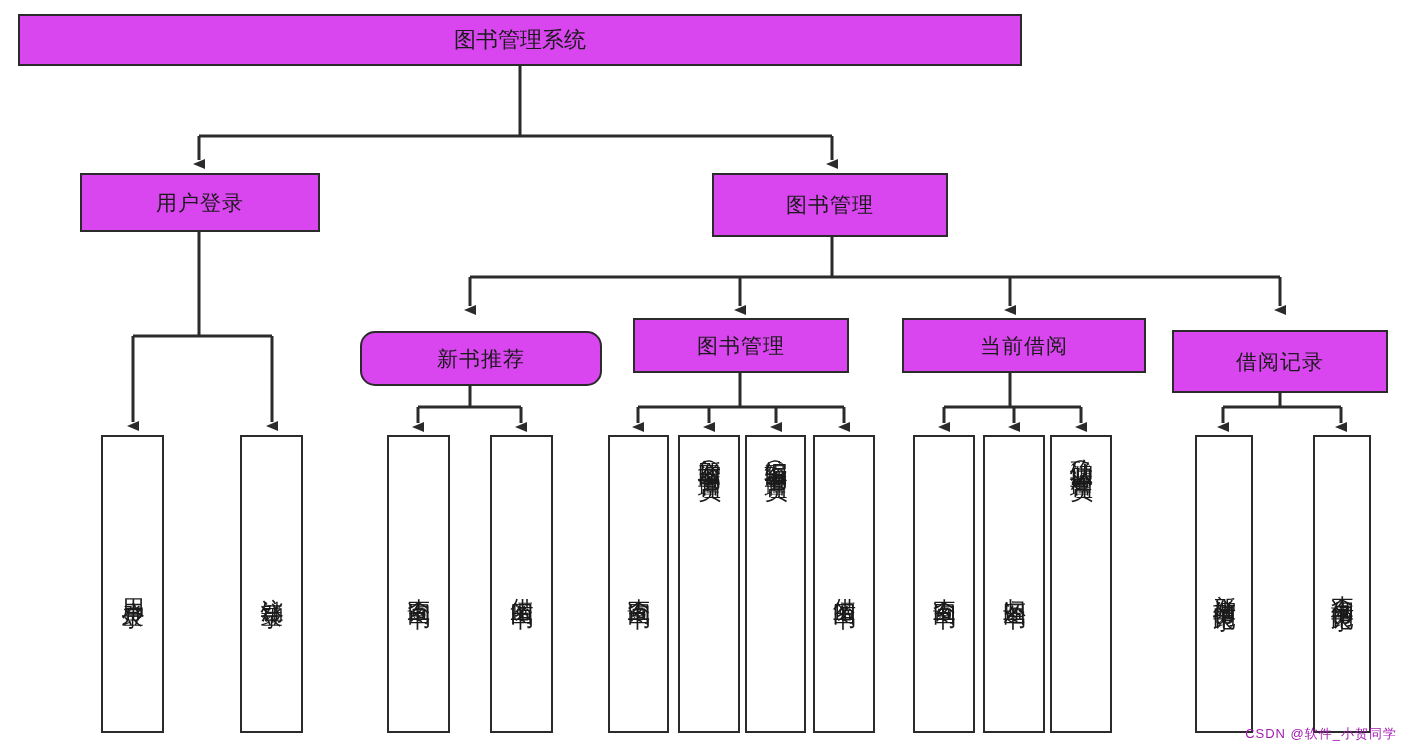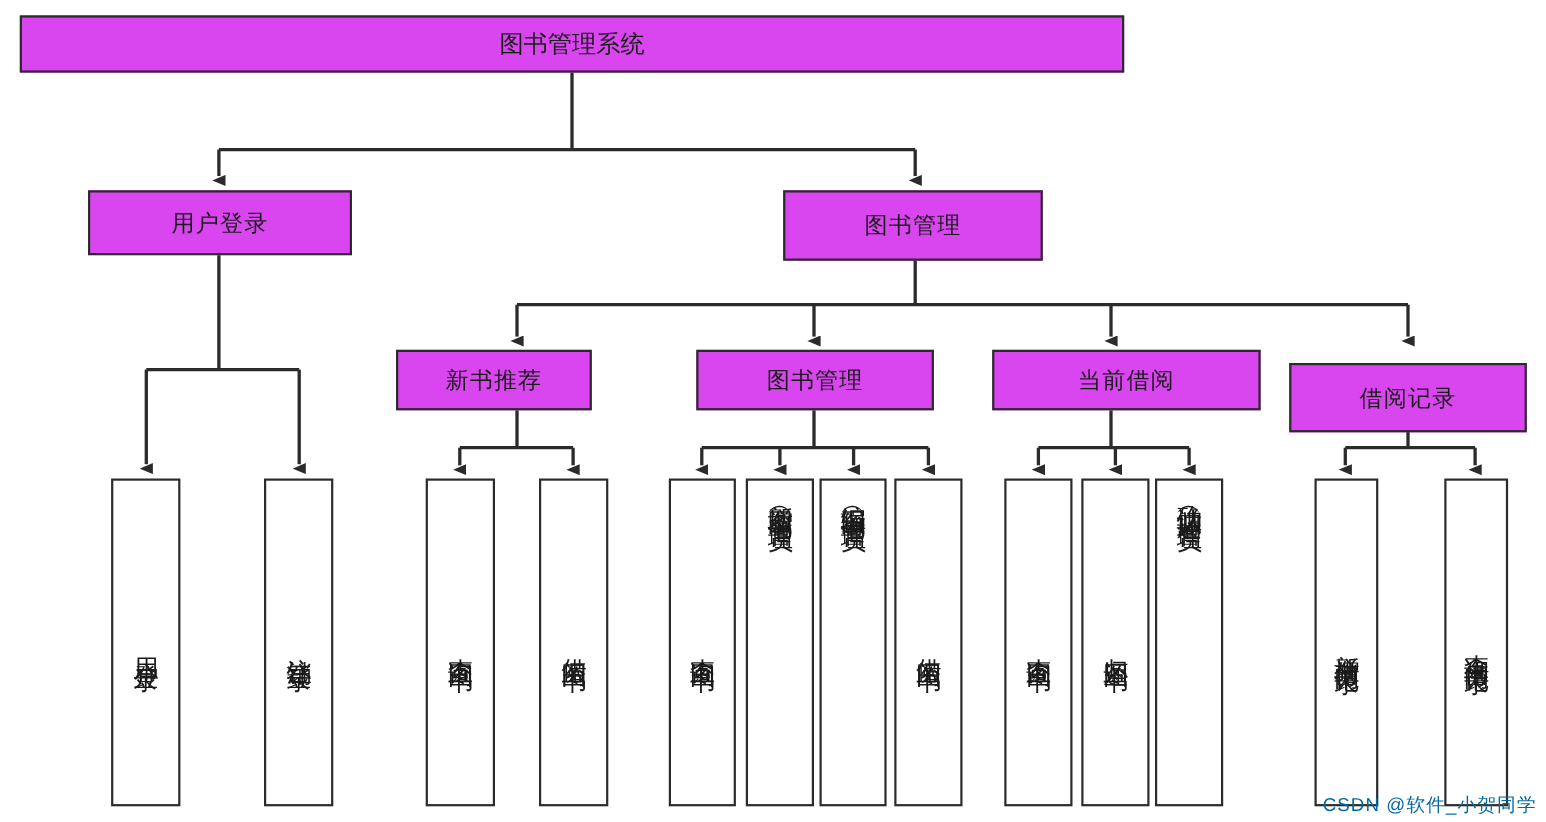--- a/index.html
+++ b/index.html
@@ -92,7 +92,7 @@
     <span>图书管理</span>
   </div>
 
-  <div class="node h" style="left:360px;top:318px;width:178px;height:55px;">
+  <div class="node h" style="left:360px;top:331px;width:242px;height:55px;border-radius:15px;">
     <span>新书推荐</span>
   </div>
   <div class="node h" style="left:633px;top:318px;width:216px;height:55px;">

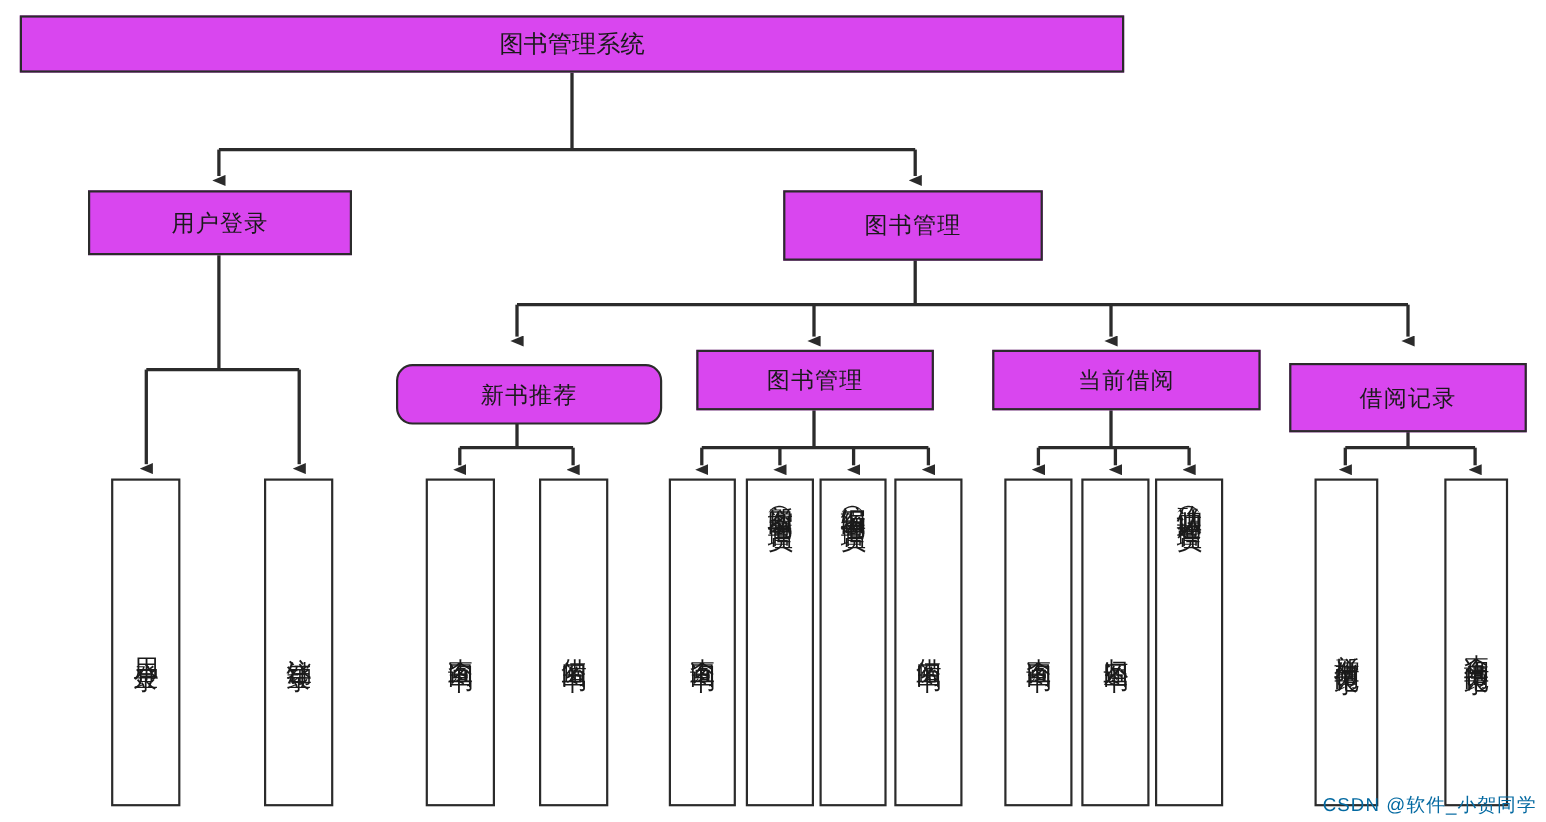--- a/index.html
+++ b/index.html
@@ -23,7 +23,7 @@
       white-space:nowrap;
   }
   .leaf.centered{align-items:center;}
-  .watermark{position:absolute;right:8px;bottom:4px;font-size:17px;color:#0369a1;
+  .watermark{position:absolute;right:8px;bottom:4px;font-size:13px;color:#a21caf;
              letter-spacing:1px;white-space:nowrap;}
 </style>
 </head>

